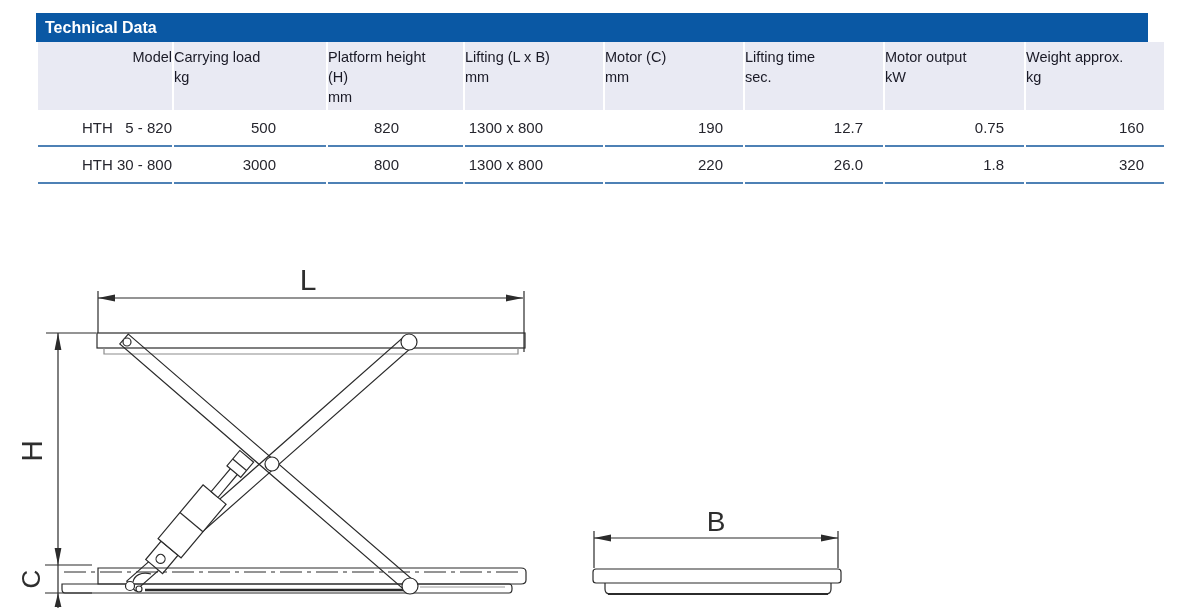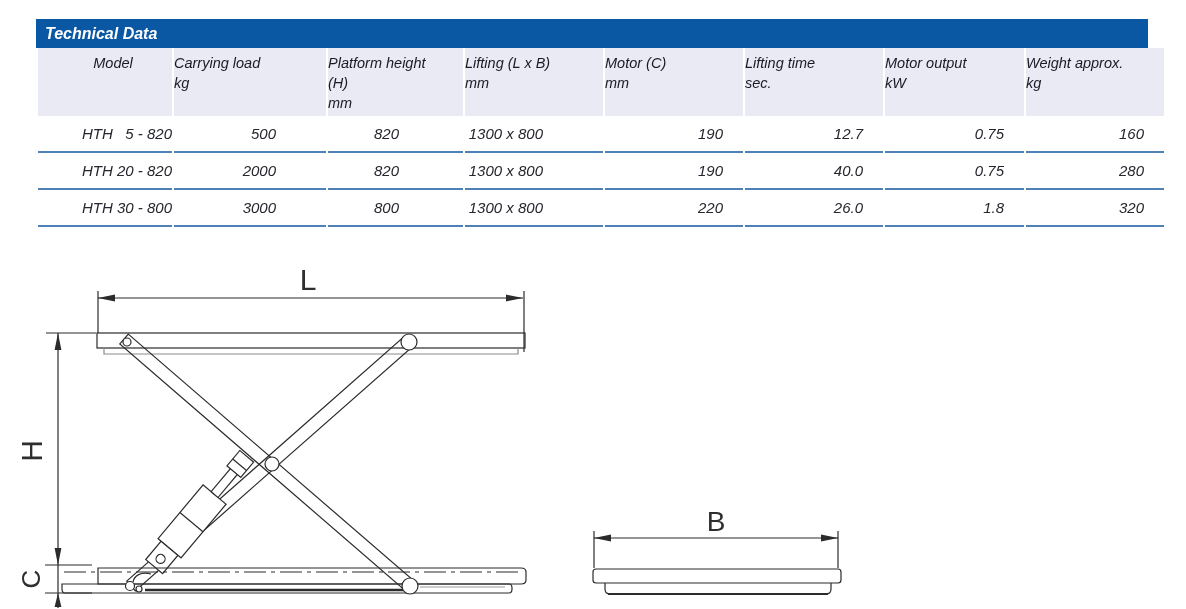--- a/index.html
+++ b/index.html
@@ -9,7 +9,7 @@
     font-family:"Liberation Sans",sans-serif;
     color:#23232b;
   }
-  .tbl-wrap{position:absolute;left:36px;top:19px;width:1112px;font-style:italic;}
+  .tbl-wrap{position:absolute;left:36px;top:13px;width:1112px;}
   .tbl-title{
     height:29px;line-height:29px;background:#0a58a4;color:#ffffff;
     font-size:16px;font-weight:bold;padding-left:9px;box-sizing:border-box;

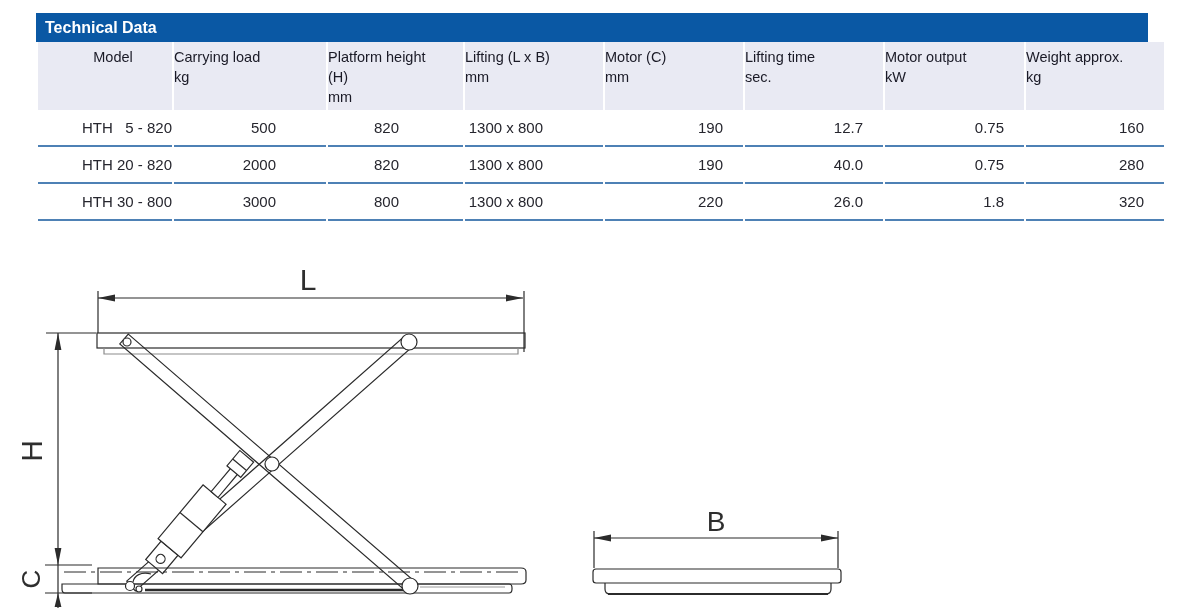--- a/index.html
+++ b/index.html
@@ -24,7 +24,7 @@
     font-size:14.5px;line-height:20px;vertical-align:top;
     padding:5px 20px 3px 0;height:40px;text-align:left;
   }
-  table.data th.c0{text-align:center;padding-left:16px;padding-right:0;}
+  table.data th.c0{text-align:right;padding-left:16px;padding-right:0;}
   table.data td{
     border-bottom:2px solid #4e81b5;height:33px;
     text-align:right;padding-right:20px;color:#26262e;

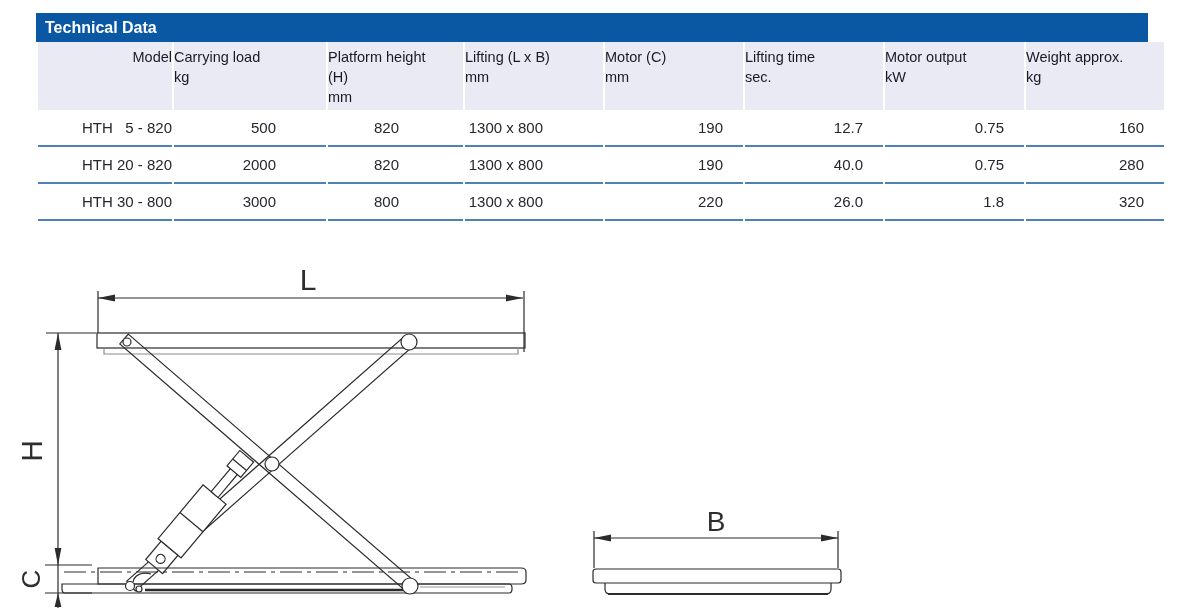--- a/index.html
+++ b/index.html
@@ -103,16 +103,6 @@
         <td>160</td>
       </tr>
       <tr>
-        <td class="c0">HTH 20 - 820</td>
-        <td class="c1">2000</td>
-        <td class="c2">820</td>
-        <td class="c3">1300 x 800</td>
-        <td>190</td>
-        <td>40.0</td>
-        <td>0.75</td>
-        <td>280</td>
-      </tr>
-      <tr>
         <td class="c0">HTH 30 - 800</td>
         <td class="c1">3000</td>
         <td class="c2">800</td>

